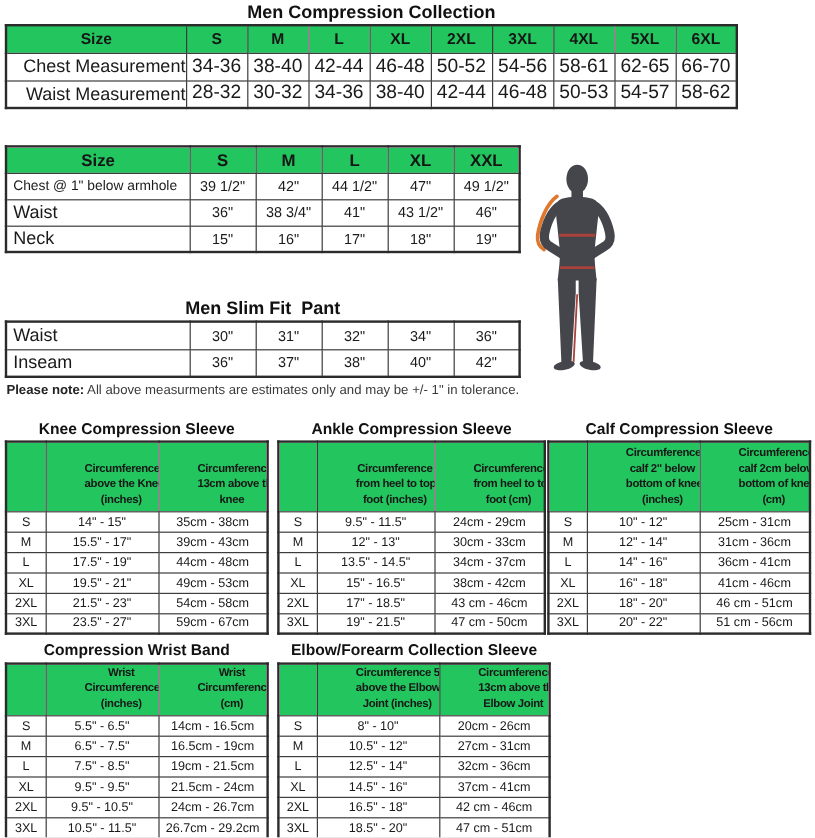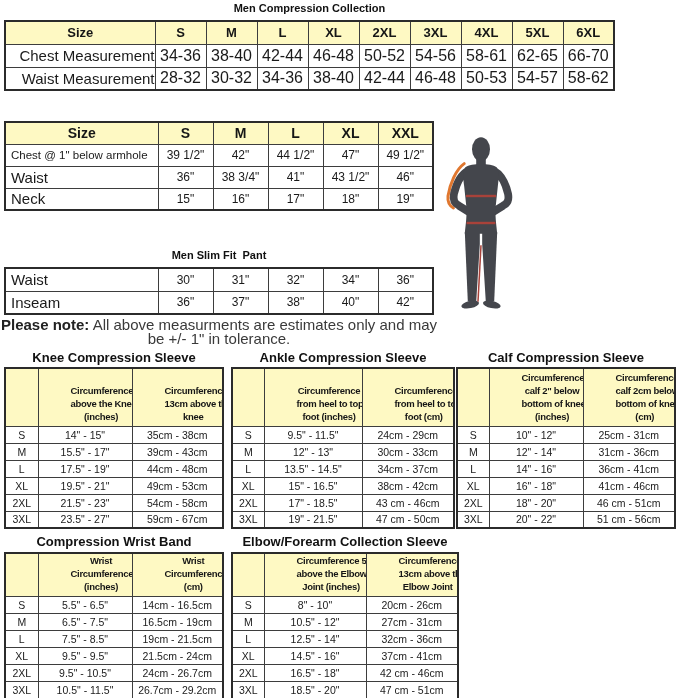--- a/index.html
+++ b/index.html
@@ -8,7 +8,7 @@
     font-family:"Liberation Sans", sans-serif;color:#1a1a1a;overflow:hidden;
   }
   .title{position:absolute;text-align:center;font-weight:bold;white-space:pre;color:#111;}
-  .t-main{font-size:11px;}
+  .t-main{font-size:15px;}
   .t-small{font-size:13px;}
   table{position:absolute;border-collapse:collapse;table-layout:fixed;border:2px solid #2b2b2b;background:#fff;}
   td,th{border:1px solid #3d3d3d;text-align:center;vertical-align:middle;padding:0;overflow:hidden;}

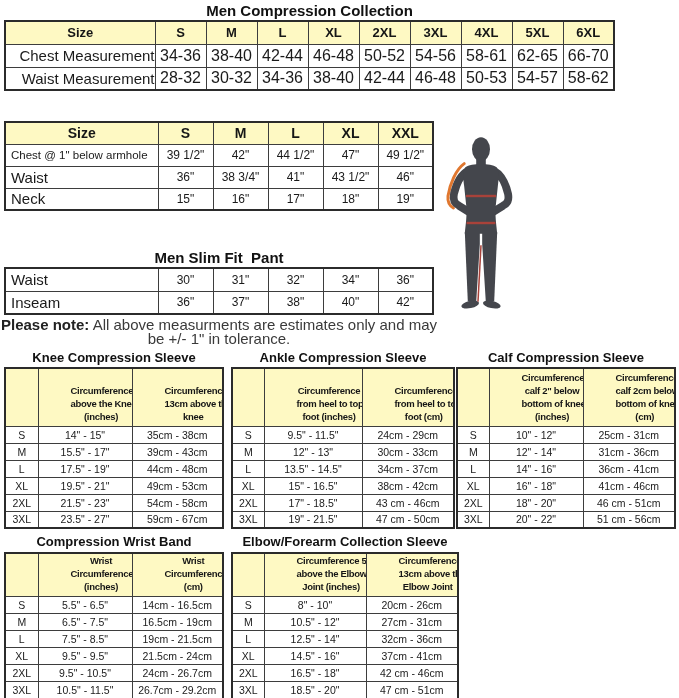--- a/index.html
+++ b/index.html
@@ -12,7 +12,7 @@
   .t-small{font-size:13px;}
   table{position:absolute;border-collapse:collapse;table-layout:fixed;border:2px solid #2b2b2b;background:#fff;}
   td,th{border:1px solid #3d3d3d;text-align:center;vertical-align:middle;padding:0;overflow:hidden;}
-  th{background:#fef9c3;font-weight:bold;color:#161616;}
+  th{background:#22c55e;font-weight:bold;color:#161616;}
   
   .big tr{height:23px;}
   .big th{font-size:13px;}

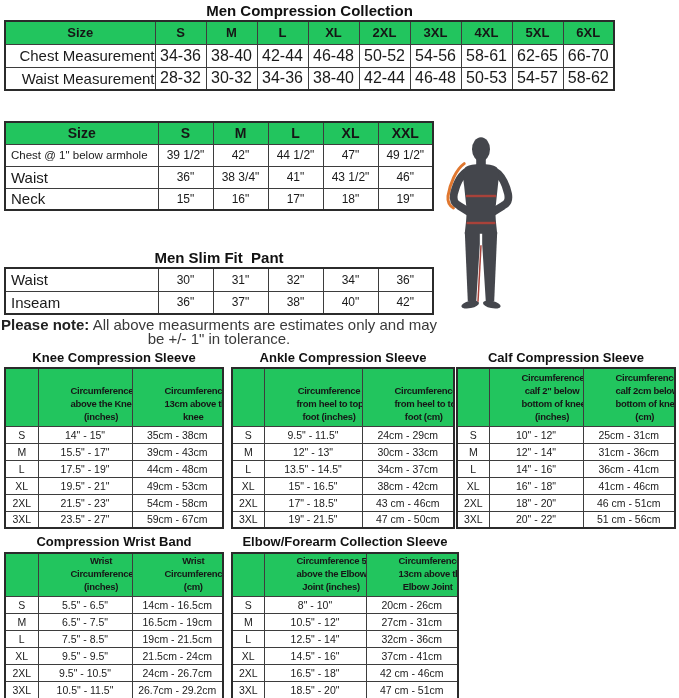--- a/index.html
+++ b/index.html
@@ -36,7 +36,7 @@
   .small.tall thead tr{height:58px;}
   .small.short thead tr{height:40px;}
   
-  .note{position:absolute;text-align:center;font-size:15px;line-height:14px;color:#3a3a3a;}
+  .note{position:absolute;text-align:center;font-size:11px;line-height:14px;color:#3a3a3a;}
   .note b{color:#222;}
 </style>
 </head>

